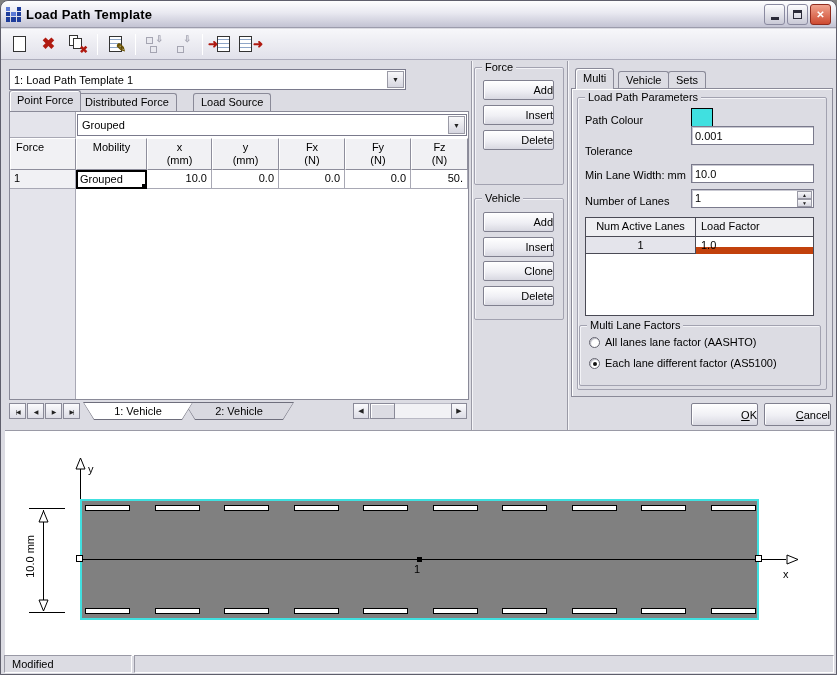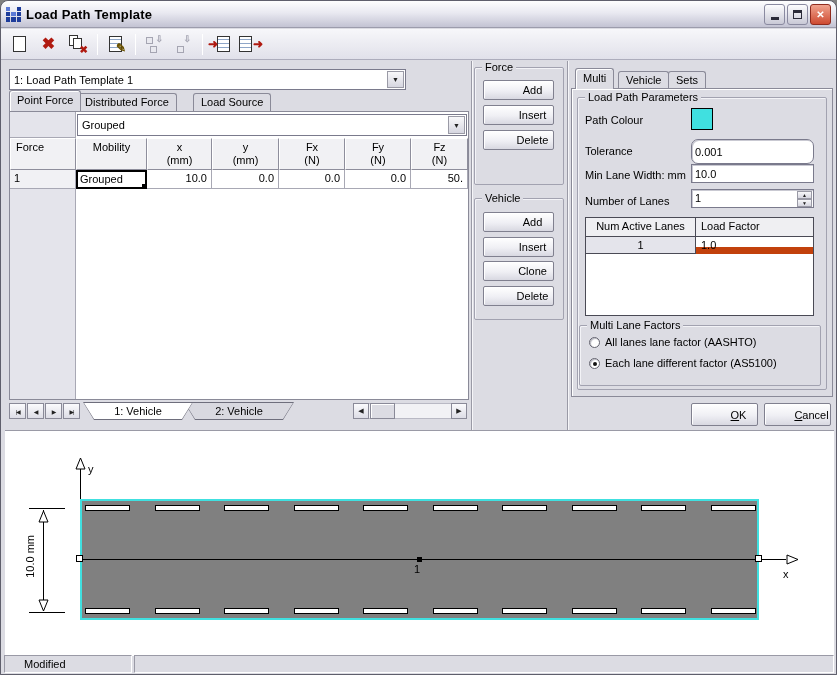--- a/index.html
+++ b/index.html
@@ -43,7 +43,7 @@
   .xp-btn{position:absolute;background:linear-gradient(180deg,#FFFFFF,#EFEFF4 55%,#D8D8E1);
     border:1px solid #80808F;border-radius:2px;box-shadow:inset 1px 1px 0 #fff;
     display:flex;align-items:center;justify-content:center;font-size:11px;}
-  .btn-label{display:block;width:100%;text-align:center;margin-left:28px;}
+  .btn-label{display:block;width:100%;text-align:right;margin-left:28px;}
   .btn-label.hotkey::first-letter{text-decoration:underline;}
   .field{position:absolute;background:#fff;border:1px solid #7A7A8C;
     box-shadow:inset 1px 1px 0 #C9C9D2;font-size:11px;padding:2px 3px;font-family:"Liberation Sans",sans-serif;}

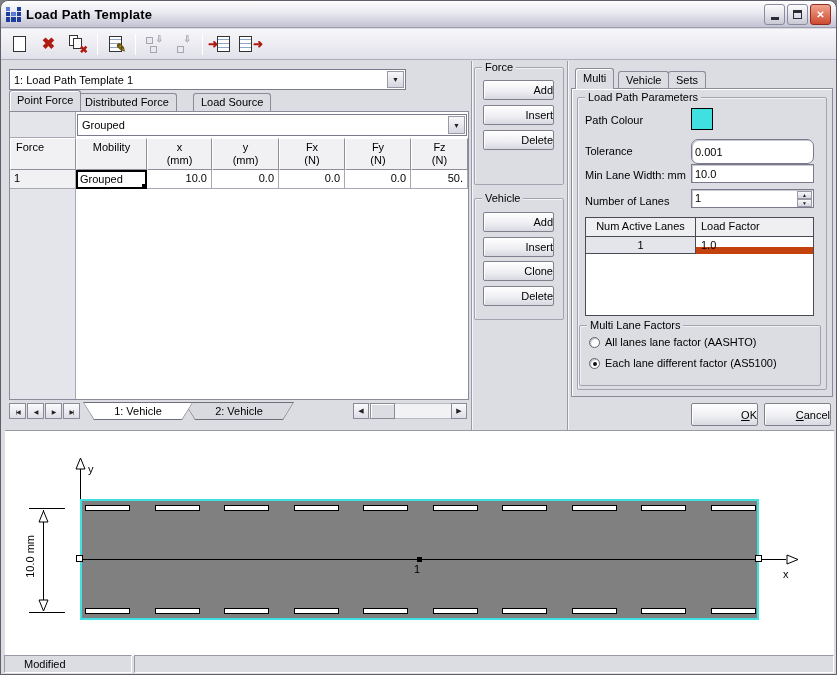--- a/index.html
+++ b/index.html
@@ -290,7 +290,7 @@
   <span class="lbl" style="left:584px;top:113px;">Path Colour</span>
   <div style="position: absolute; left: 690px; top: 107px; width: 22px; height: 22px; border: 1px solid rgb(0, 0, 0); background: rgb(64, 224, 224);"></div>
   <span class="lbl" style="left:584px;top:144px;">Tolerance</span>
-  <input class="field" style="left: 690px; top: 138px; width: 123px; height: 25px; border-radius: 7px;" value="0.001">
+  <input class="field" style="left: 690px; top: 125px; width: 123px; height: 19px;" value="0.001">
   <span class="lbl" style="left:584px;top:168px;">Min Lane Width: mm</span>
   <input class="field" style="left: 690px; top: 163px; width: 123px; height: 19px;" value="10.0">
   <span class="lbl" style="left:584px;top:194px;">Number of Lanes</span>

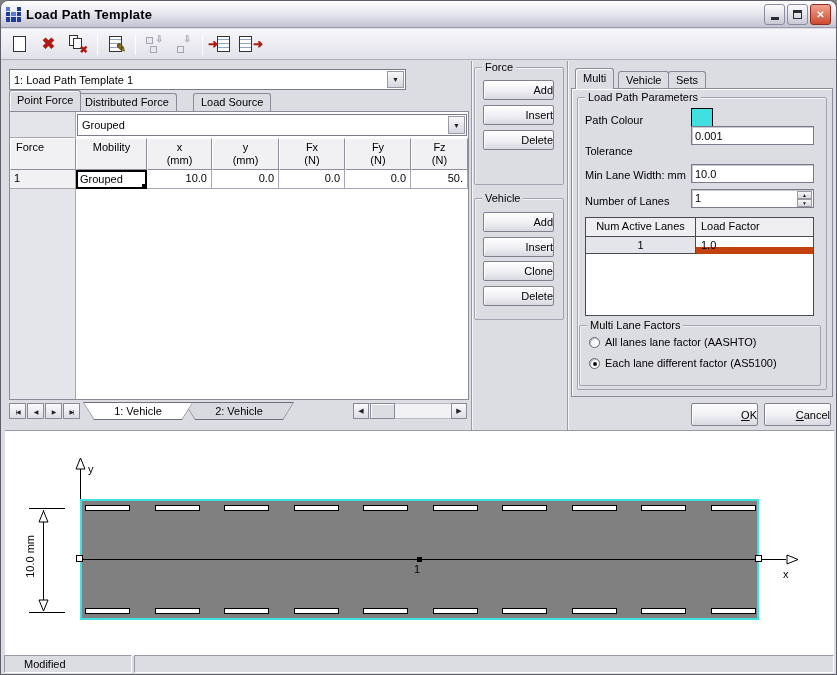--- a/index.html
+++ b/index.html
@@ -105,7 +105,7 @@
   .axis-label{position:absolute;font-size:11px;}
   .dim-label{position:absolute;writing-mode:vertical-rl;transform:rotate(180deg);font-size:11px;white-space:nowrap;}
   
-  .statuspane{position:absolute;height:18px;border:1px solid;border-color:#9A9AA6 #FFF #FFF #9A9AA6;padding:2px 19px;font-size:11px;}
+  .statuspane{position:absolute;height:18px;border:1px solid;border-color:#9A9AA6 #FFF #FFF #9A9AA6;padding:2px 7px;font-size:11px;}
 </style>
 </head>
 <body>

